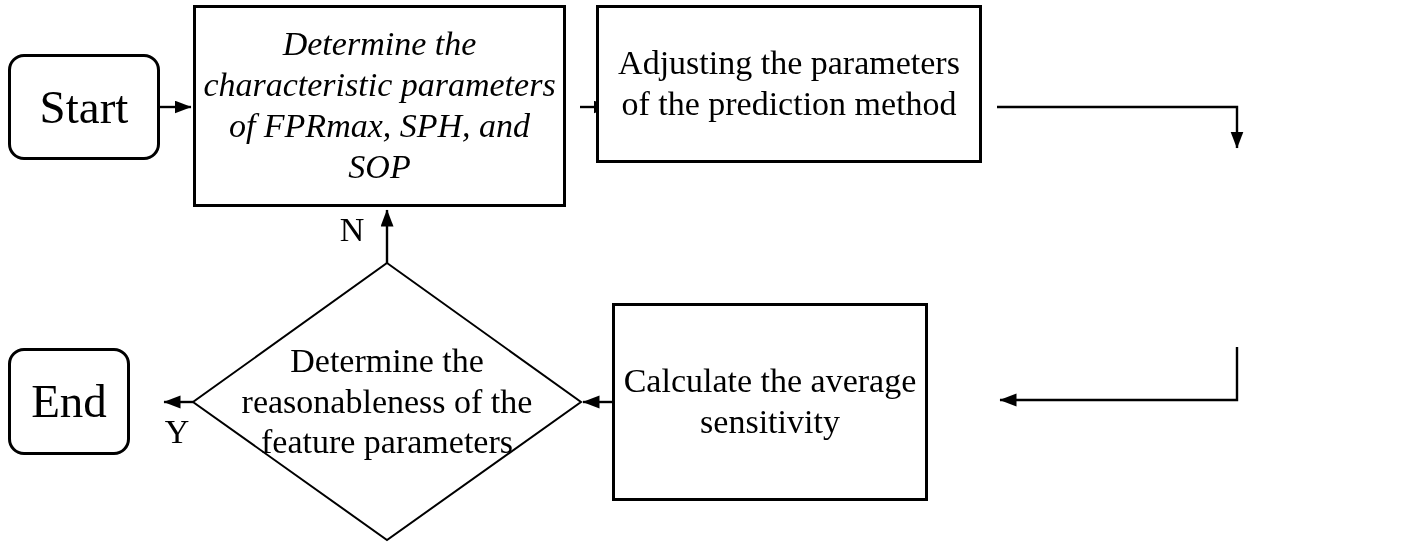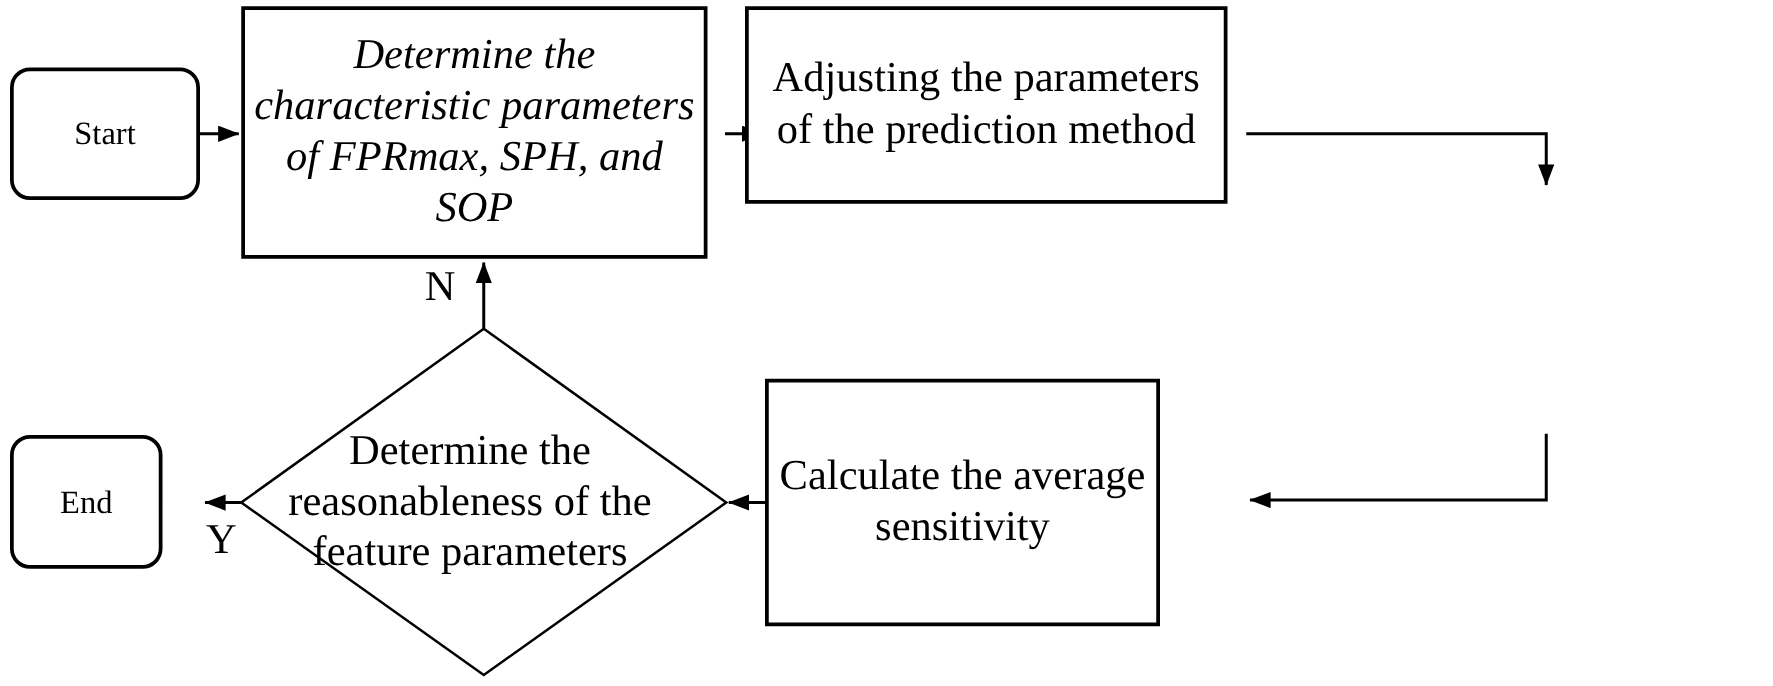--- a/index.html
+++ b/index.html
@@ -42,7 +42,7 @@
   .terminator {
     border-radius: 16px;
     border-width: 3px;
-    font-size: 26px;
+    font-size: 47px;
   }
   .node-start { left: 8px;    top: 54px;  width: 152px; height: 106px; }
   .node-determine { left: 193px; top: 5px;   width: 373px; height: 202px; font-style: italic; }

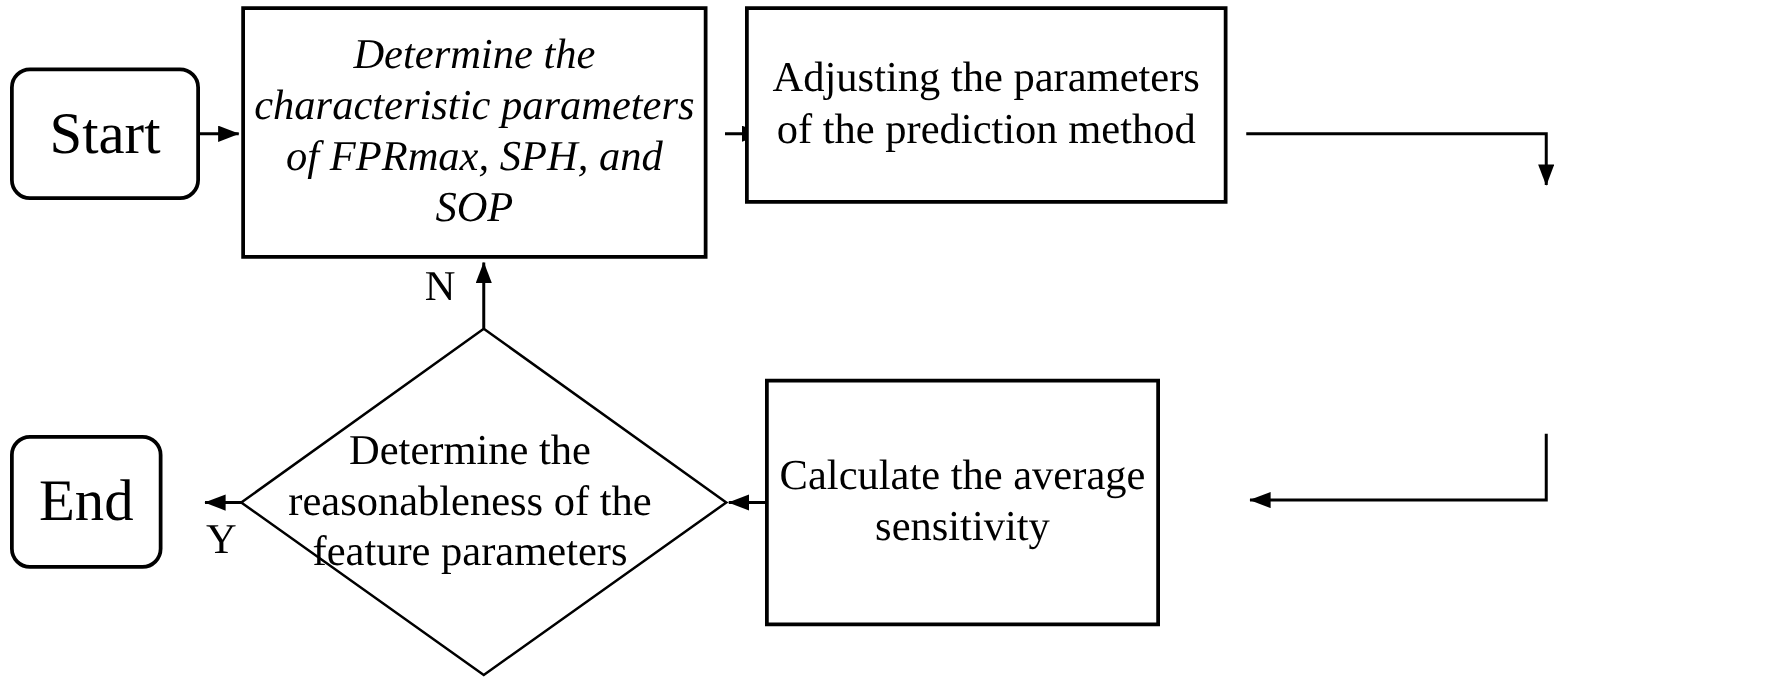--- a/index.html
+++ b/index.html
@@ -52,7 +52,7 @@
   .node-end   { left: 8px;    top: 348px; width: 122px; height: 107px; }
   .node-decision-text {
     position: absolute;
-    left: 206px;
+    left: 217px;
     top: 332px;
     width: 340px;
     height: 140px;

